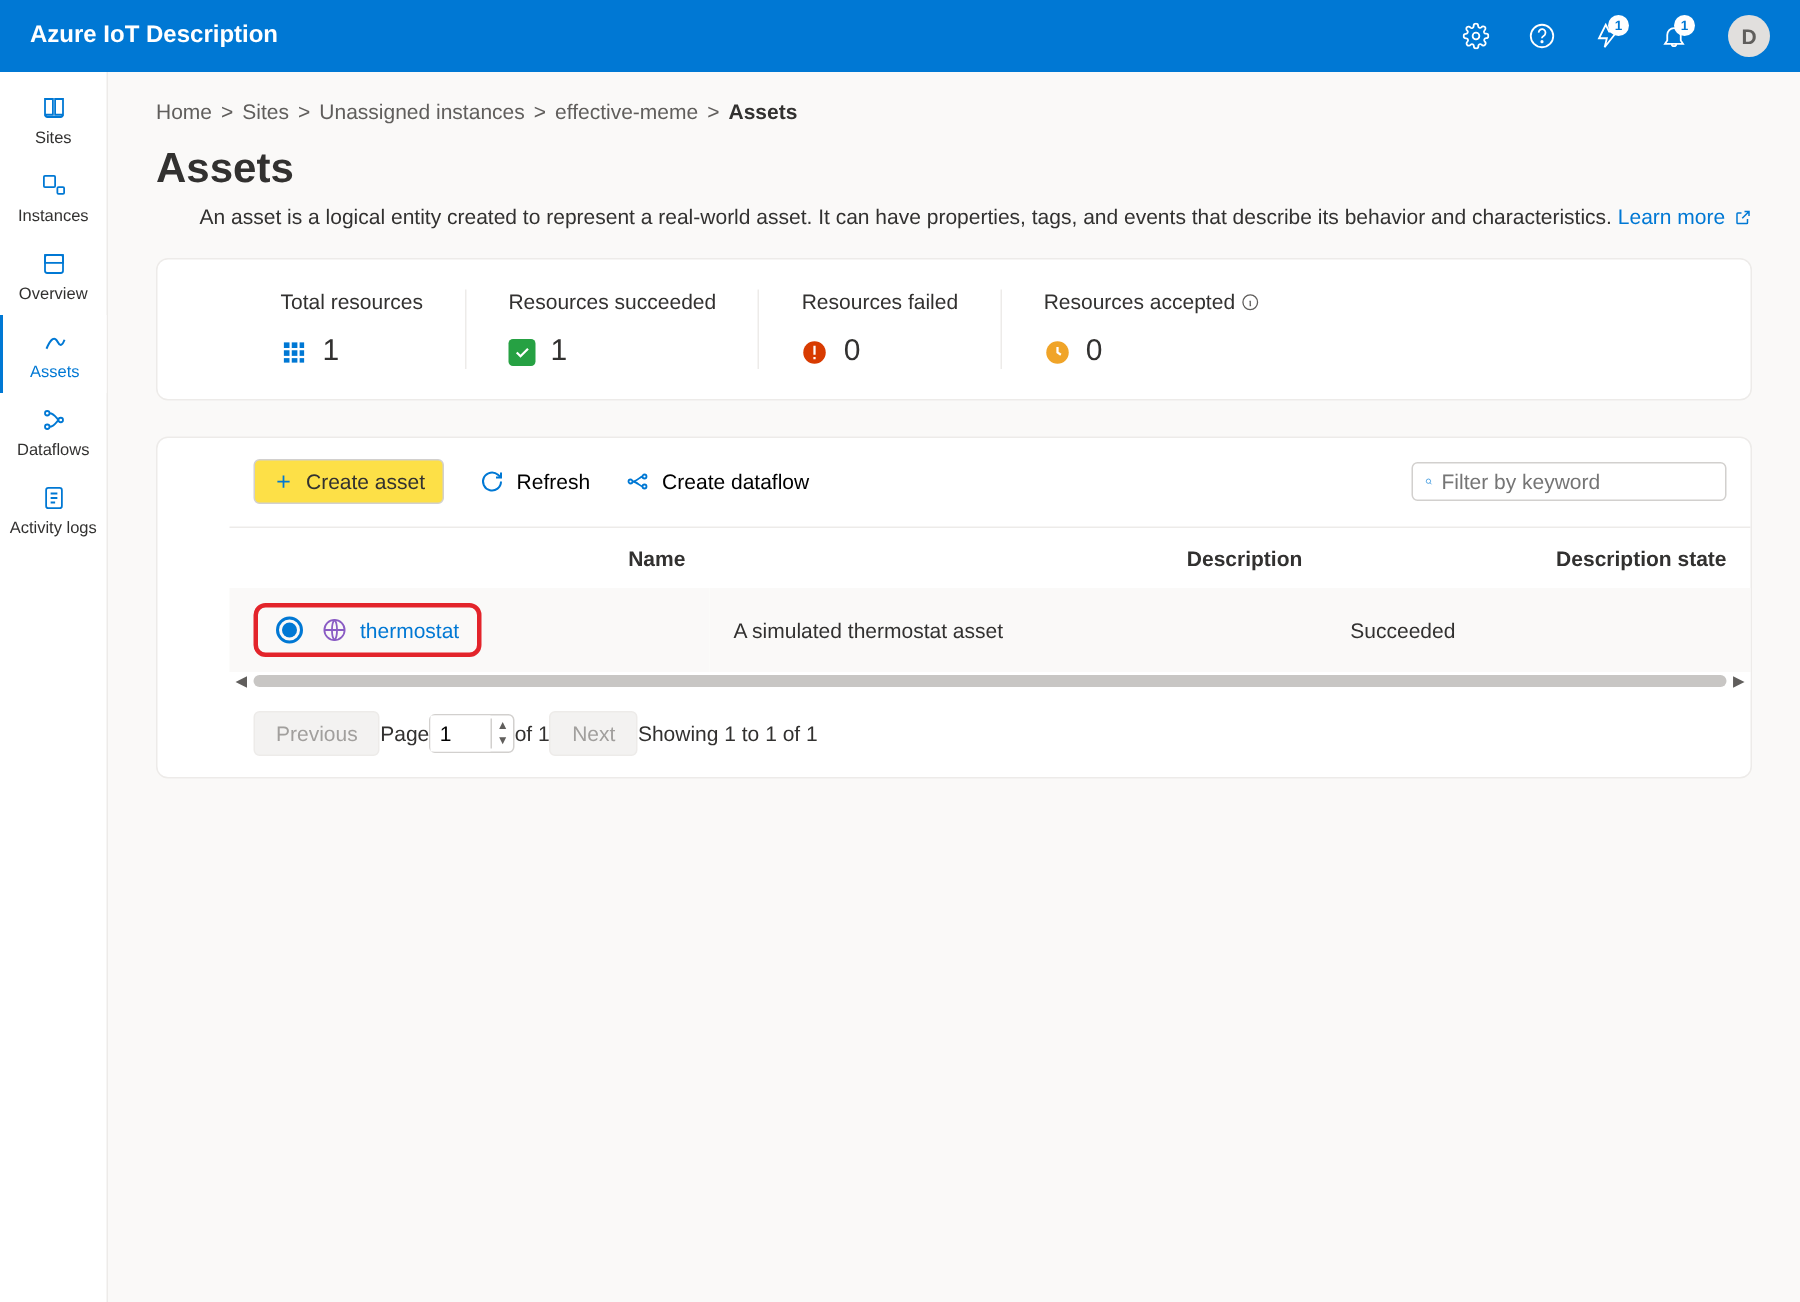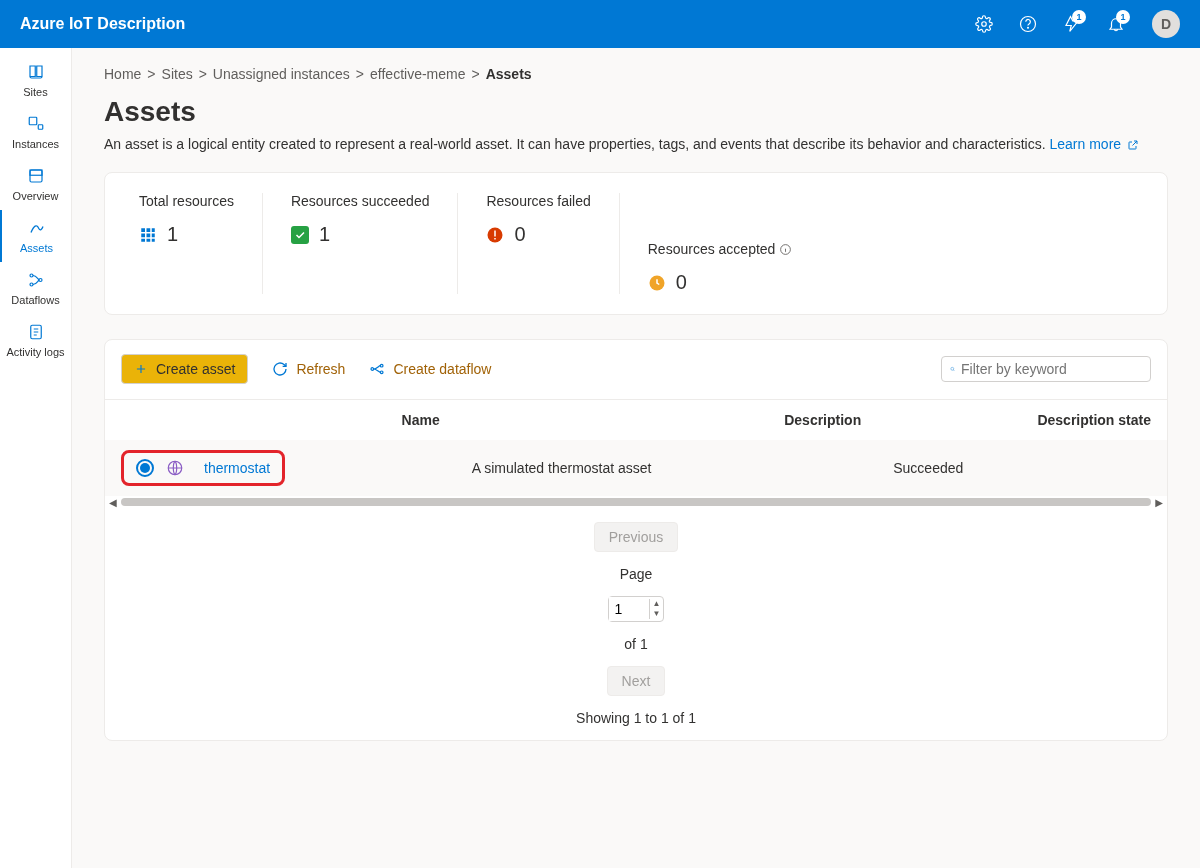--- a/index.html
+++ b/index.html
@@ -21,7 +21,7 @@
 .crumbs .sep { color: #605e5c; }
 .crumbs .current { color: #323130; font-weight: 600; }
 h1.page-title { font-size: 28px; font-weight: 600; margin: 14px 0 8px; }
-.desc { font-size: 14px; color: #323130; margin-bottom: 20px; }
+.desc { font-size: 14px; color: #323130; margin-bottom: 20px; text-align: right; }
 .desc a { color: #0078d4; text-decoration: none; }
 .card { border: 1px solid #edebe9; border-radius: 8px; background: #fff; }
 .stats { display: flex; padding: 20px 6px; }

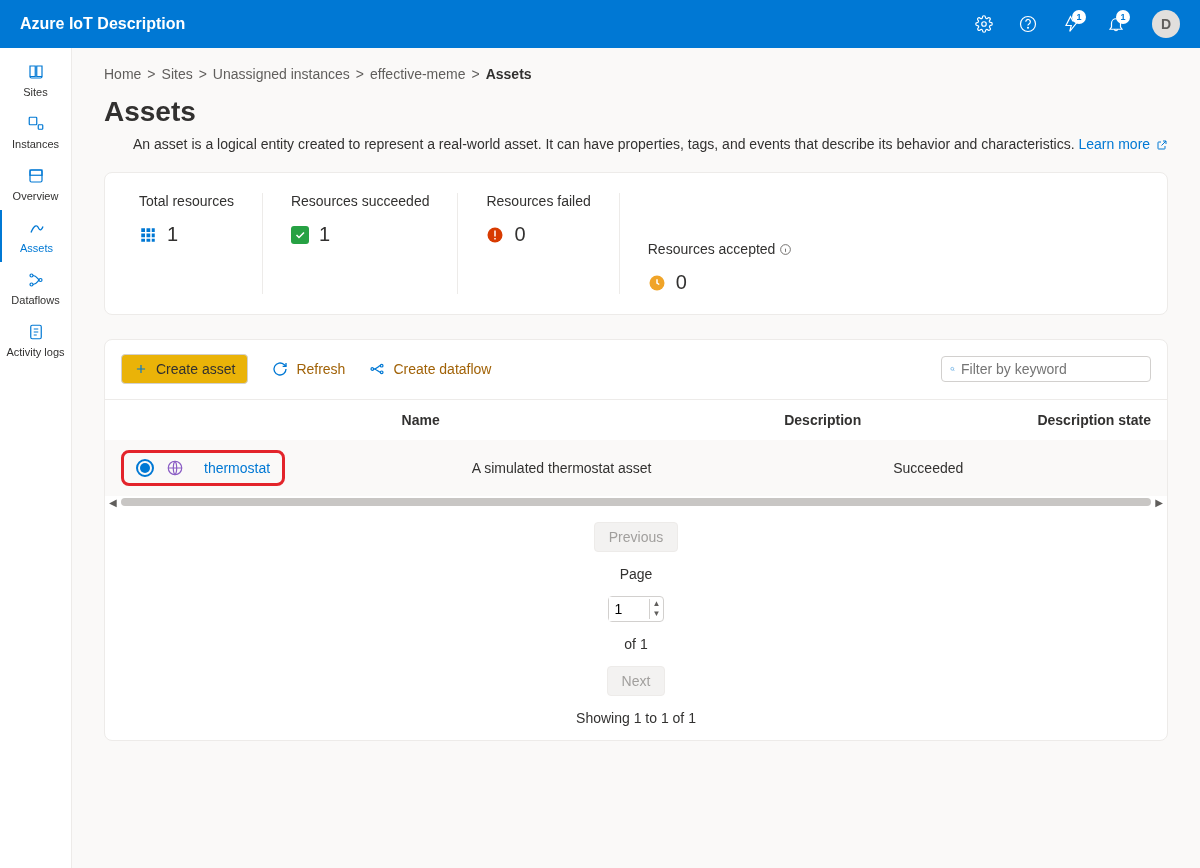--- a/index.html
+++ b/index.html
@@ -23,7 +23,7 @@
 h1.page-title { font-size: 28px; font-weight: 600; margin: 14px 0 8px; }
 .desc { font-size: 14px; color: #323130; margin-bottom: 20px; text-align: right; }
 .desc a { color: #0078d4; text-decoration: none; }
-.card { border: 1px solid #edebe9; border-radius: 8px; background: #fff; }
+.card { border: 1px solid #edebe9; border-radius: 8px; background: #fff; padding-left: 48px; }
 .stats { display: flex; padding: 20px 6px; }
 .stat { flex: 0 0 auto; padding: 0 28px; border-right: 1px solid #edebe9; min-width: 150px; }
 .stat:last-child { border-right: none; margin-top: 48px; }

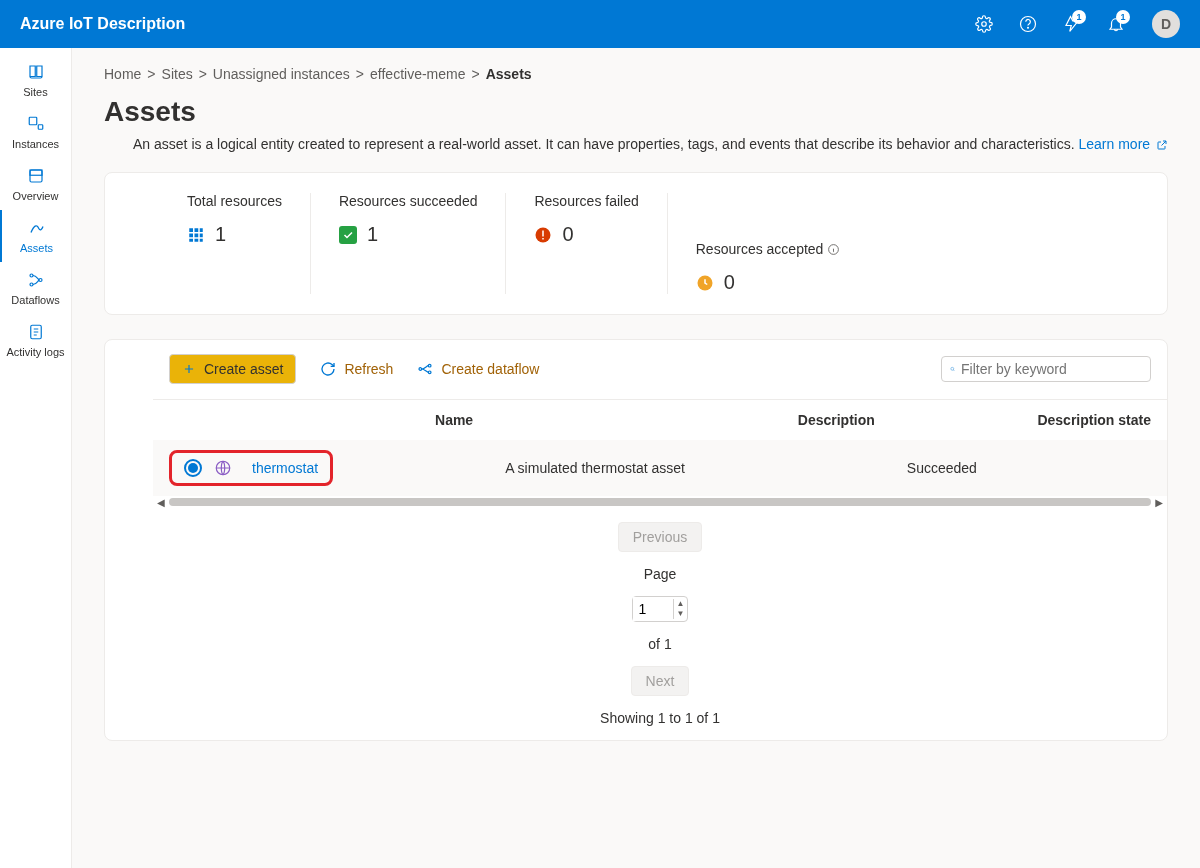--- a/index.html
+++ b/index.html
@@ -26,7 +26,7 @@
 .card { border: 1px solid #edebe9; border-radius: 8px; background: #fff; padding-left: 48px; }
 .stats { display: flex; padding: 20px 6px; }
 .stat { flex: 0 0 auto; padding: 0 28px; border-right: 1px solid #edebe9; min-width: 150px; }
-.stat:last-child { border-right: none; margin-top: 48px; }
+.stat:last-child { border-right: none; }
 .stat .label { font-size: 14px; color: #323130; margin-bottom: 14px; display:flex; align-items:center; gap:4px;}
 .stat .value { font-size: 20px; display: flex; align-items: center; gap: 10px; }
 .stat .statuspill { width: 18px; height: 18px; border-radius: 3px; display:inline-flex; align-items:center; justify-content:center; }

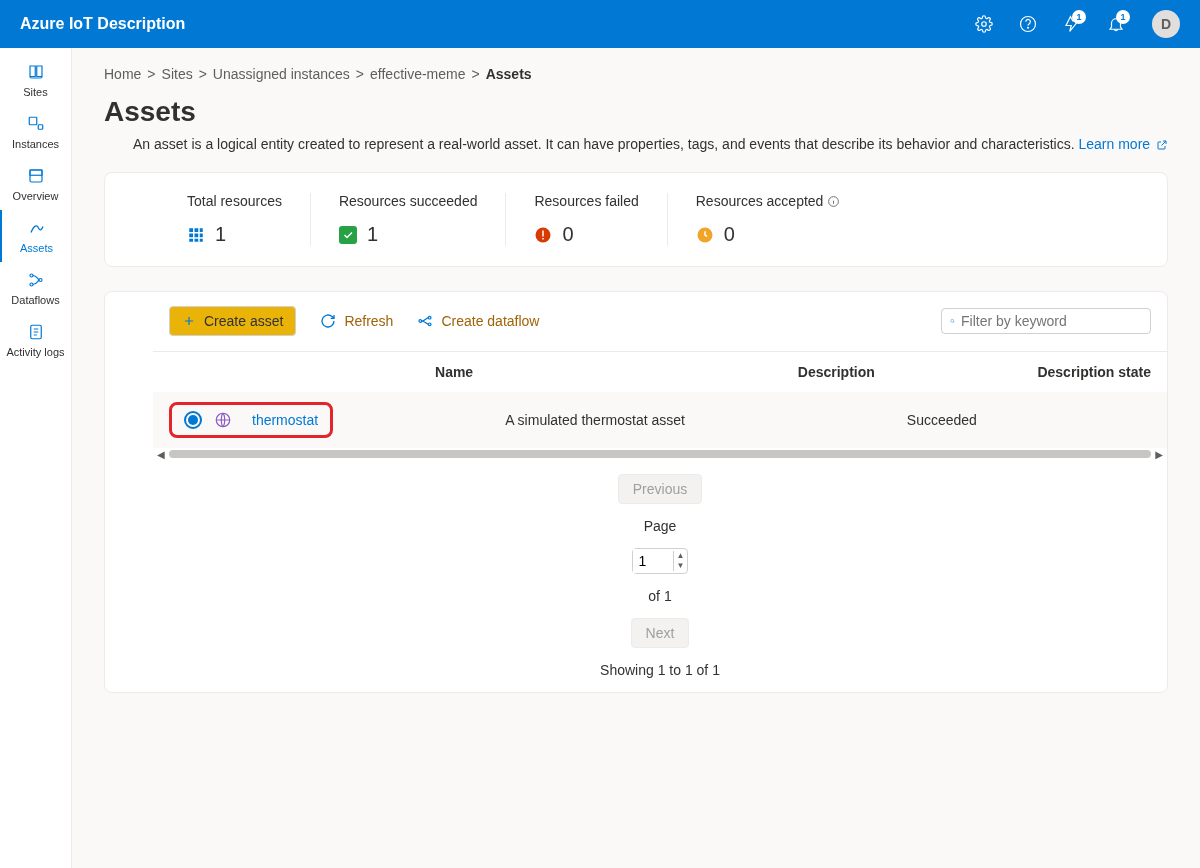--- a/index.html
+++ b/index.html
@@ -31,7 +31,7 @@
 .stat .value { font-size: 20px; display: flex; align-items: center; gap: 10px; }
 .stat .statuspill { width: 18px; height: 18px; border-radius: 3px; display:inline-flex; align-items:center; justify-content:center; }
 .toolbar { display: flex; align-items: center; padding: 14px 16px; gap: 24px; border-bottom: 1px solid transparent; }
-.btn { display:inline-flex; align-items:center; gap:8px; background:#eab308; border:1px solid #d2d0ce; border-radius:4px; padding:6px 12px; cursor:pointer; font-size:14px; color:#323130;}
+.btn { display:inline-flex; align-items:center; gap:8px; background:#fde047; border:1px solid #d2d0ce; border-radius:4px; padding:6px 12px; cursor:pointer; font-size:14px; color:#323130;}
 .link-btn { display:inline-flex; align-items:center; gap:8px; background:none; border:none; cursor:pointer; font-size:14px; color:#a16207;}
 .link-btn.red-outline { border:3px solid #e3242b; border-radius:8px; padding:10px 18px; }
 .filter-box { margin-left:auto; display:flex; align-items:center; border:1px solid #d2d0ce; border-radius:4px; padding:4px 8px; gap:6px; width:210px;}

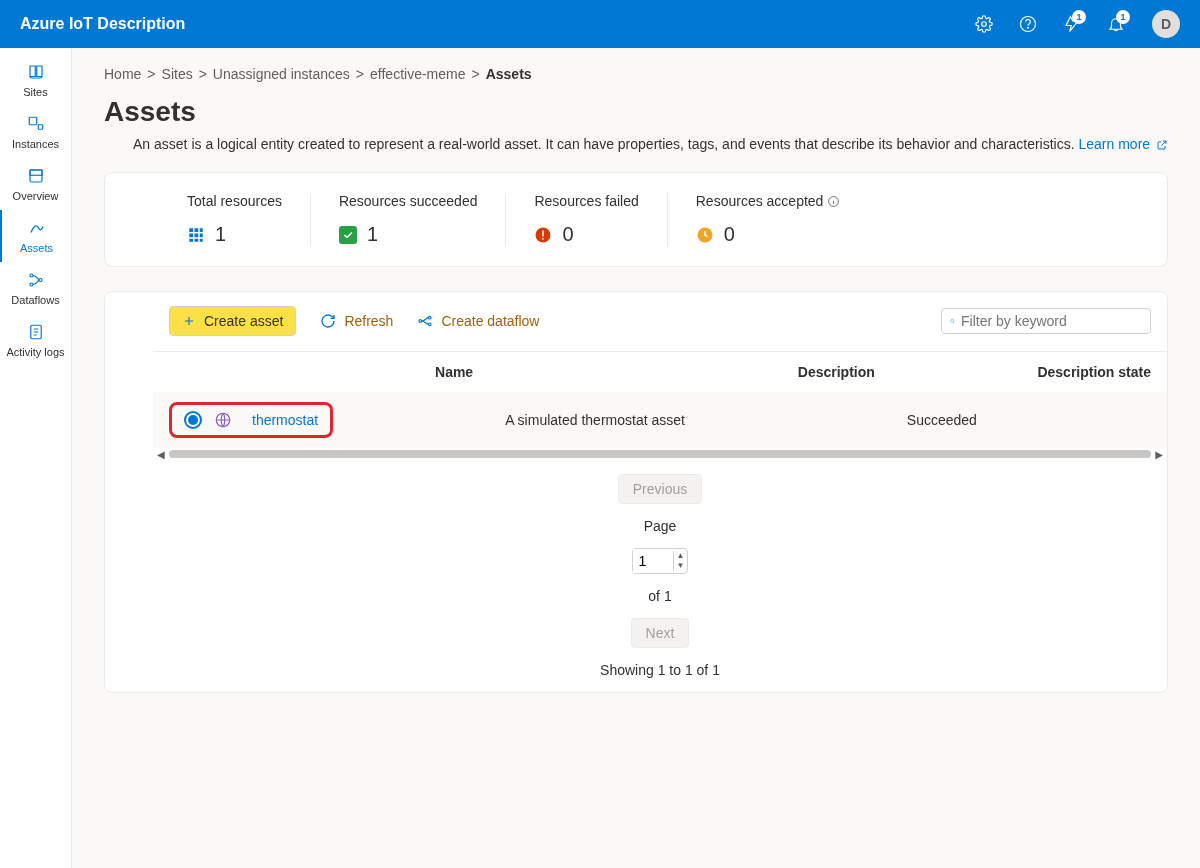--- a/index.html
+++ b/index.html
@@ -32,7 +32,7 @@
 .stat .statuspill { width: 18px; height: 18px; border-radius: 3px; display:inline-flex; align-items:center; justify-content:center; }
 .toolbar { display: flex; align-items: center; padding: 14px 16px; gap: 24px; border-bottom: 1px solid transparent; }
 .btn { display:inline-flex; align-items:center; gap:8px; background:#fde047; border:1px solid #d2d0ce; border-radius:4px; padding:6px 12px; cursor:pointer; font-size:14px; color:#323130;}
-.link-btn { display:inline-flex; align-items:center; gap:8px; background:none; border:none; cursor:pointer; font-size:14px; color:#a16207;}
+.link-btn { display:inline-flex; align-items:center; gap:8px; background:none; border:none; cursor:pointer; font-size:14px; color:#000000;}
 .link-btn.red-outline { border:3px solid #e3242b; border-radius:8px; padding:10px 18px; }
 .filter-box { margin-left:auto; display:flex; align-items:center; border:1px solid #d2d0ce; border-radius:4px; padding:4px 8px; gap:6px; width:210px;}
 .filter-box input { border:none; outline:none; font-size:14px; flex:1; }

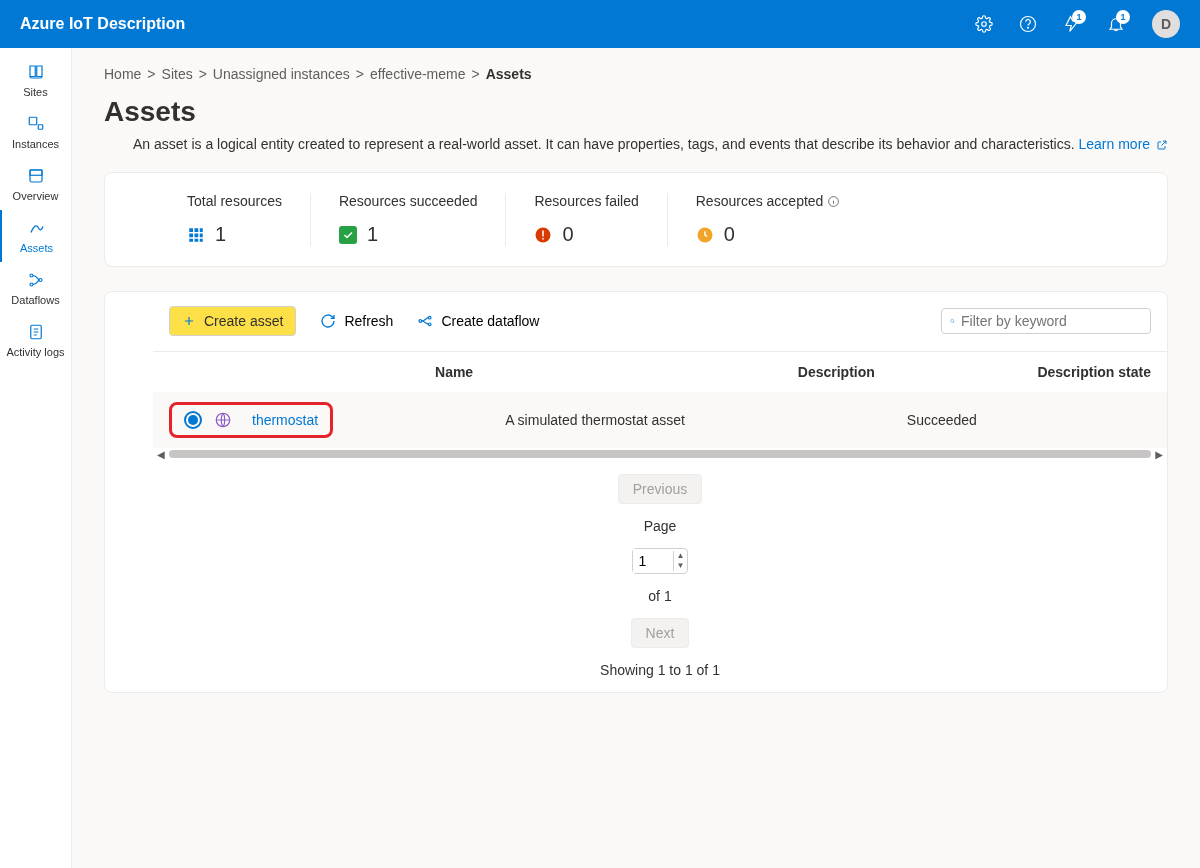--- a/index.html
+++ b/index.html
@@ -43,7 +43,7 @@
 .table tbody tr.selected { background:#faf9f8; }
 .radio { width:18px; height:18px; border:2px solid #0078d4; border-radius:50%; display:inline-flex; align-items:center; justify-content:center; }
 .radio .dot { width:10px; height:10px; background:#0078d4; border-radius:50%; }
-.asset-link { color:#0078d4; text-decoration:none; display:inline-flex; align-items:center; gap:20px;}
+.asset-link { color:#0078d4; text-decoration:none; display:inline-flex; align-items:center; gap:8px;}
 .name-cell .red-outline { border:3px solid #e3242b; border-radius:8px; padding:6px 12px; display:inline-flex; align-items:center; gap:12px;}
 .scrollbar-row { height:12px; background:#fff; display:flex; align-items:center; padding:0 4px;}
 .scrollbar-row .arrow { font-size:10px; color:#605e5c; }

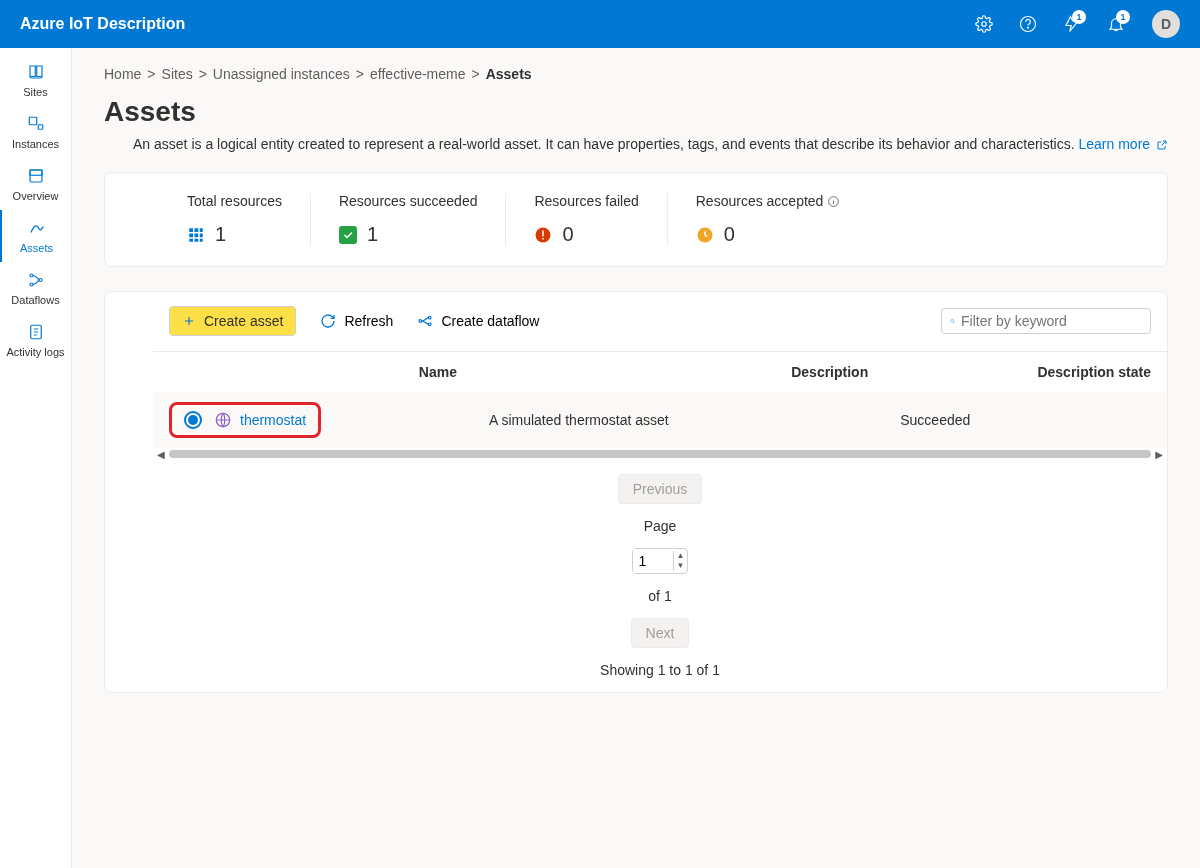--- a/index.html
+++ b/index.html
@@ -48,7 +48,7 @@
 .scrollbar-row { height:12px; background:#fff; display:flex; align-items:center; padding:0 4px;}
 .scrollbar-row .arrow { font-size:10px; color:#605e5c; }
 .scrollbar-row .track { flex:1; height:8px; background:#c8c6c4; border-radius:4px; margin:0 4px;}
-.pager { display:flex; align-items:center; gap:14px; padding:14px 16px;flex-direction:column; }
+.pager { display:flex; align-items:center; padding:14px 16px; }
 .pager .pbtn { background:#f3f2f1; border:1px solid #edebe9; padding:6px 14px; border-radius:4px; color:#a19f9d; cursor:not-allowed; font-size:14px;}
 .pager .pnum { display:flex; align-items:center; border:1px solid #d2d0ce; border-radius:4px;}
 .pager .pnum input { width:40px; border:none; outline:none; text-align:left; padding:4px 6px; font-size:14px;}

